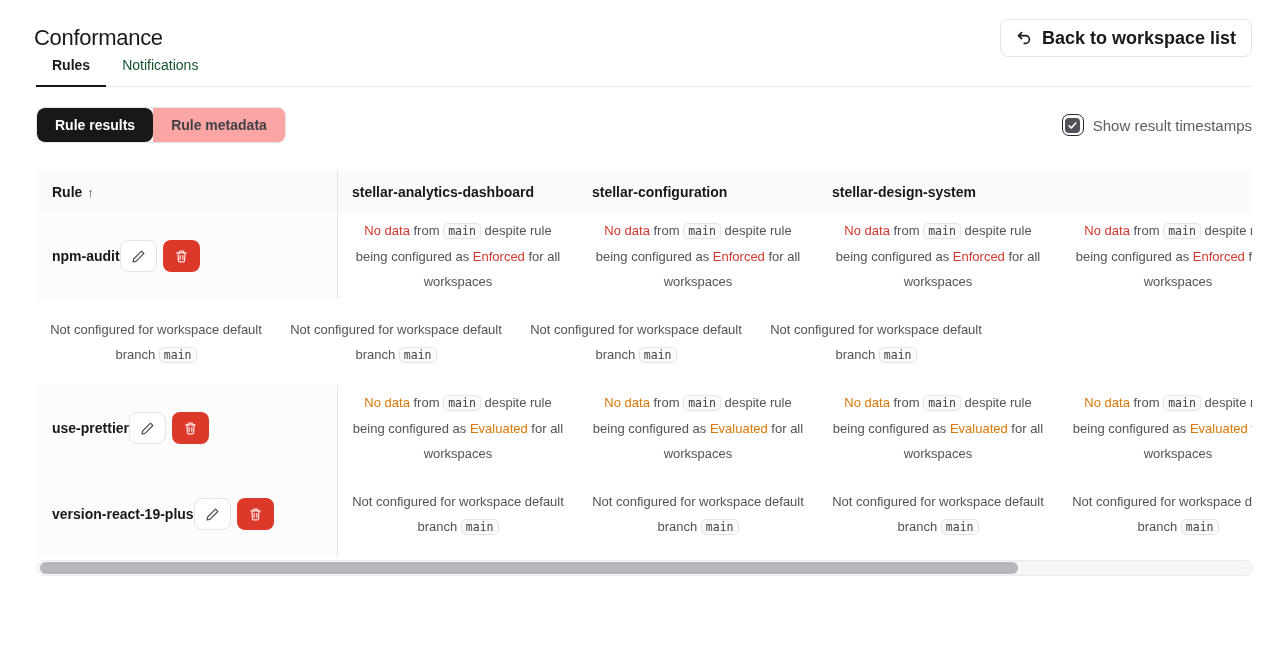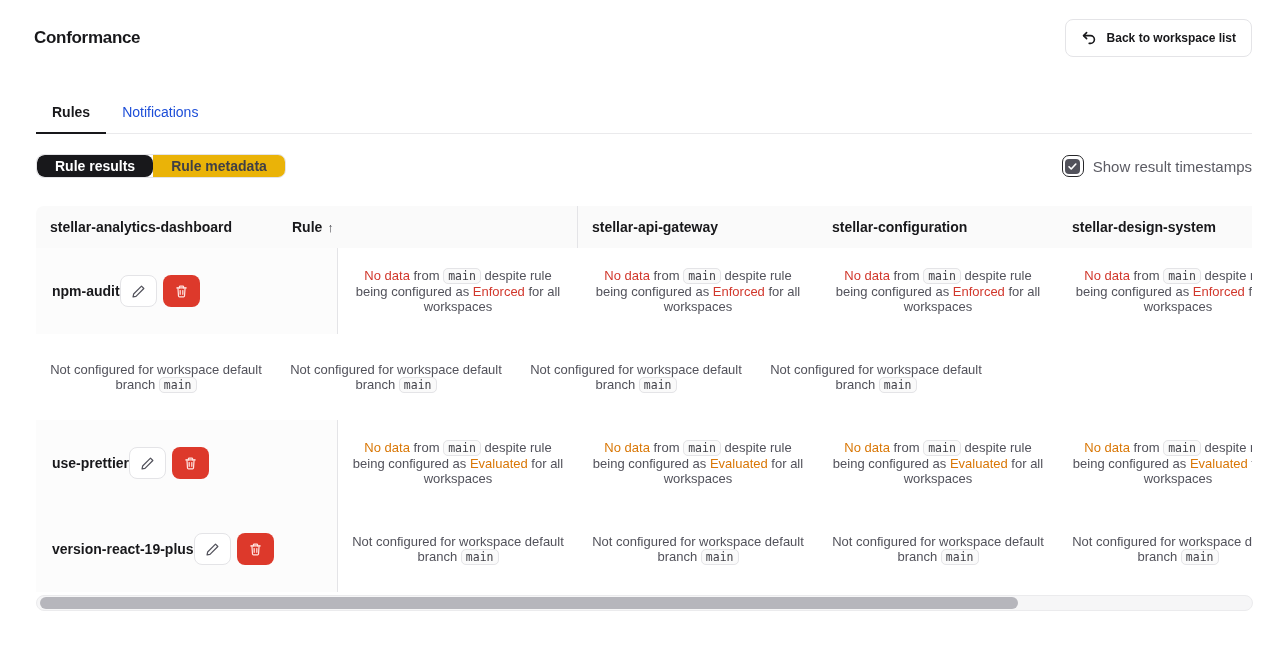--- a/index.html
+++ b/index.html
@@ -16,7 +16,7 @@
 
   
   .top { display:flex; justify-content:space-between; align-items:center; padding-top:19px; }
-  .page-title { font-size:17px; font-weight:700; letter-spacing:-0.3px; }
+  .page-title { font-size:22px; font-weight:400; letter-spacing:-0.3px; }
   .btn {
     display:inline-flex; align-items:center; gap:10px;
     height:38px; padding:0 15px;

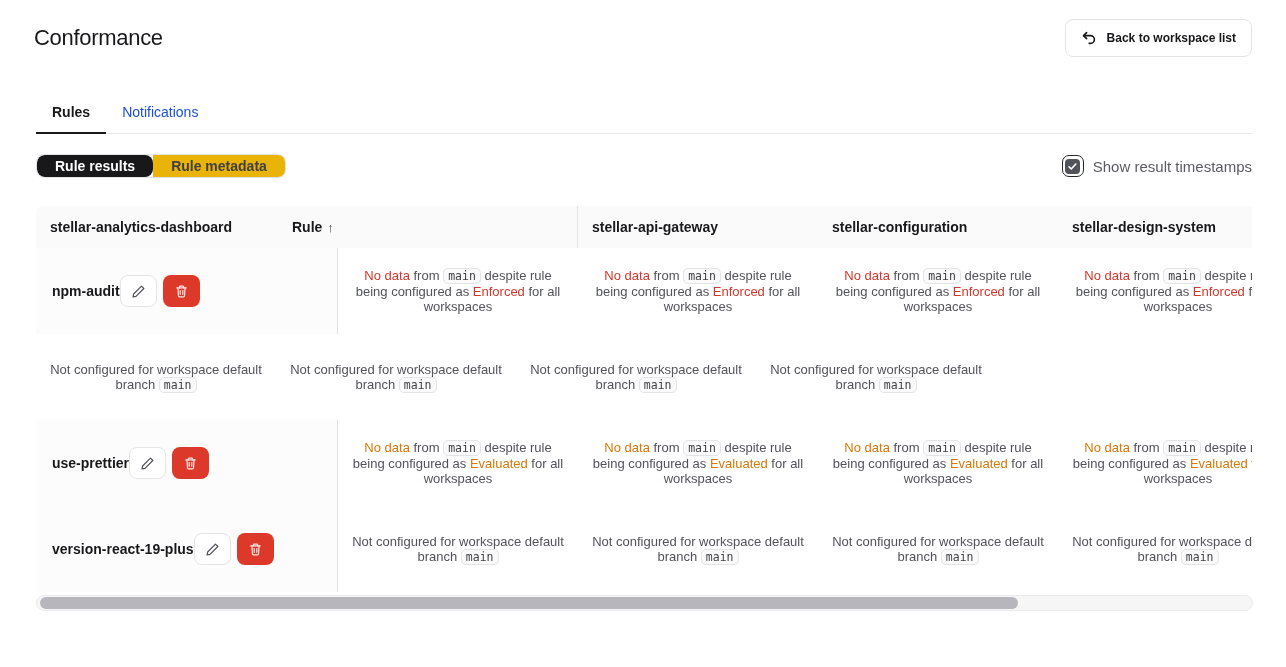--- a/index.html
+++ b/index.html
@@ -21,7 +21,7 @@
     display:inline-flex; align-items:center; gap:10px;
     height:38px; padding:0 15px;
     background:#fff; border:1px solid #e4e4e7; border-radius:8px;
-    font-family:inherit; font-size:12px; font-weight:600; color:#18181b;
+    font-family:inherit; font-size:18px; font-weight:600; color:#18181b;
     cursor:pointer;
   }
   .btn svg { flex:0 0 auto; }

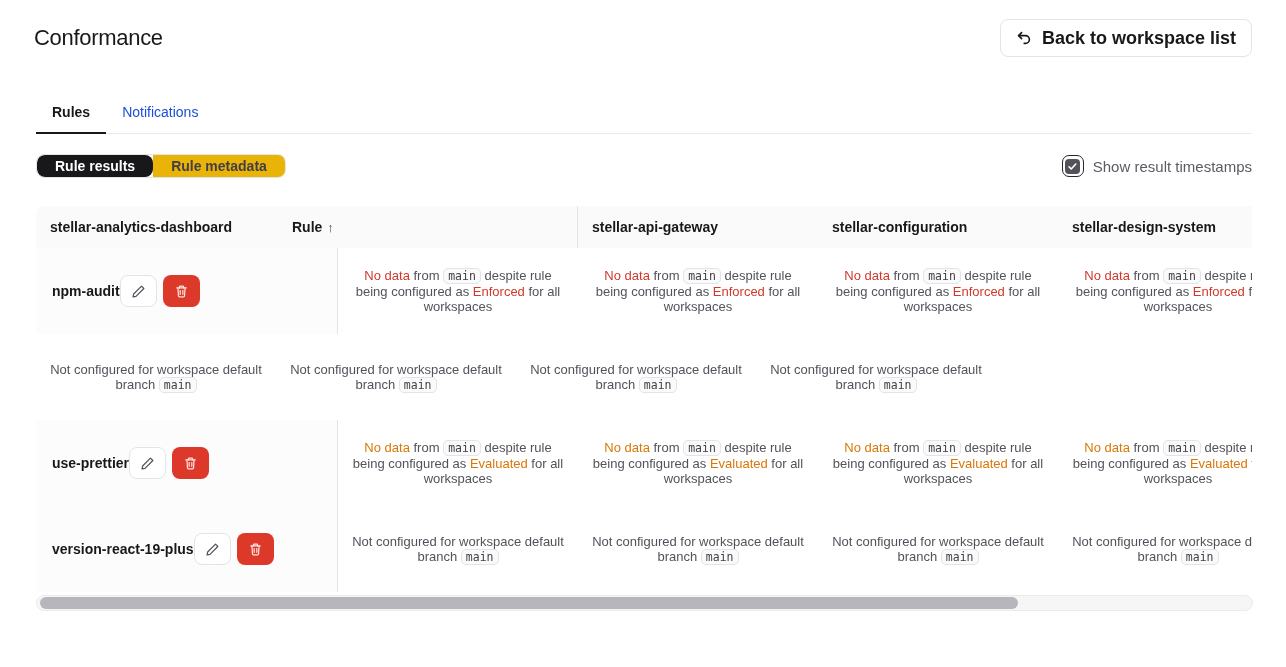--- a/index.html
+++ b/index.html
@@ -27,7 +27,7 @@
   .btn svg { flex:0 0 auto; }
 
   
-  .tabs { display:flex; margin-top:47px; border-bottom:1px solid #eaeaec; margin-left:2px; }
+  .tabs { display:flex; border-bottom:1px solid #eaeaec; margin-left:2px; }
   .tab {
     padding:0 16px 13px; font-size:14px; color:#1d4ed8; cursor:pointer;
     position:relative; background:none; border:none; font-family:inherit;

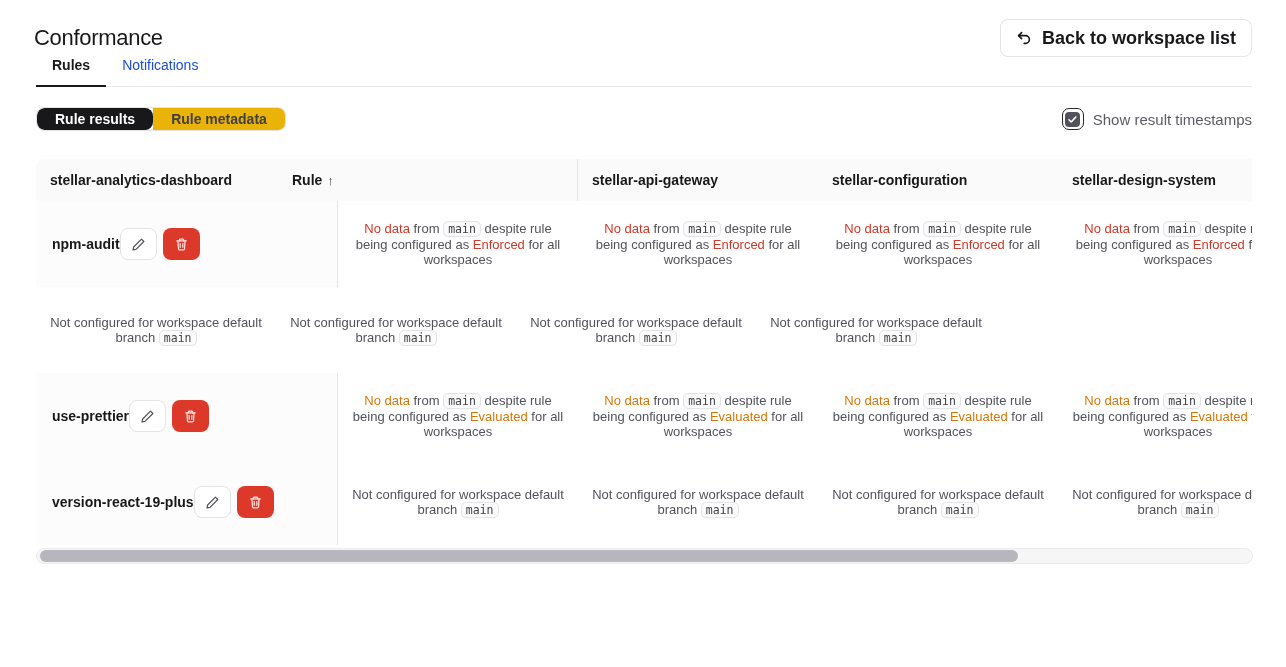--- a/index.html
+++ b/index.html
@@ -29,7 +29,7 @@
   
   .tabs { display:flex; border-bottom:1px solid #eaeaec; margin-left:2px; }
   .tab {
-    padding:0 16px 13px; font-size:14px; color:#1d4ed8; cursor:pointer;
+    padding:0 16px 13px; font-size:14px; color:#14532d; cursor:pointer;
     position:relative; background:none; border:none; font-family:inherit;
   }
   .tab.active { color:#18181b; font-weight:600; }

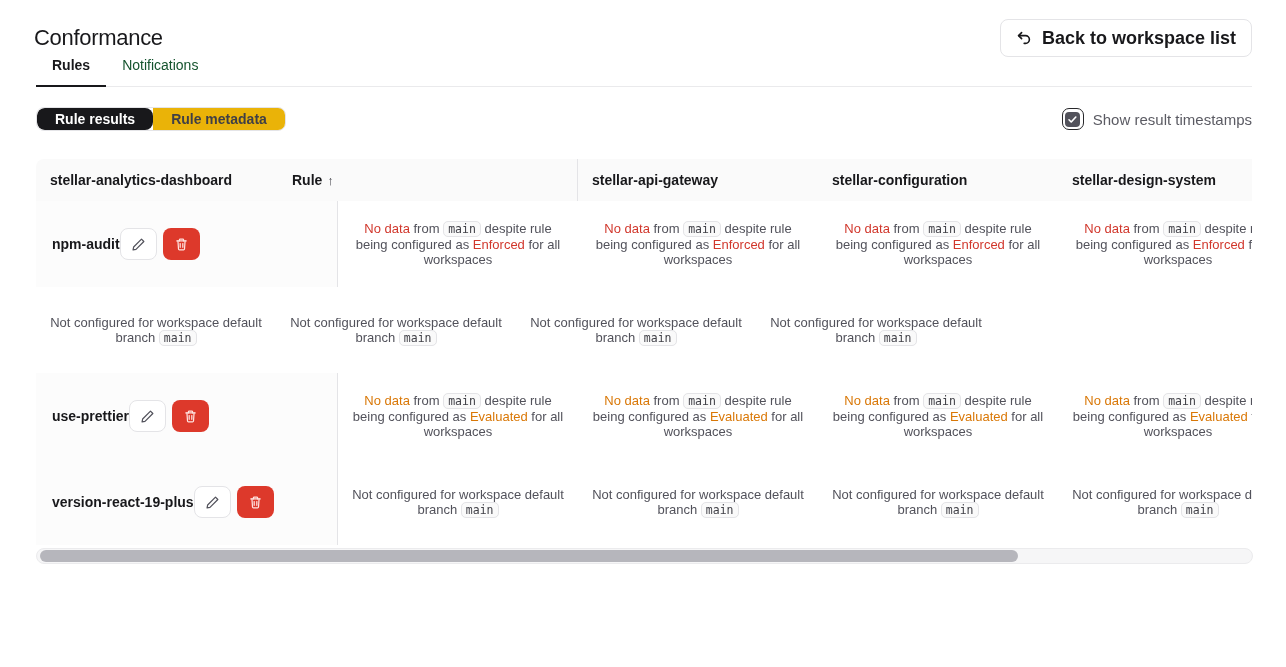--- a/index.html
+++ b/index.html
@@ -39,7 +39,7 @@
 
   
   .toolbar { display:flex; justify-content:space-between; align-items:center; margin-top:20px; margin-left:2px; }
-  .seg-group { display:inline-flex; border:1px solid #e4e4e7; border-radius:8px; overflow:hidden; height:24px; }
+  .seg-group { display:inline-flex; border:1px solid #e4e4e7; border-radius:8px; overflow:hidden; height:36px; }
   .seg {
     height:100%; display:inline-flex; align-items:center; padding:0 18px;
     font-family:inherit; font-size:14px; font-weight:600; color:#3f3f46;

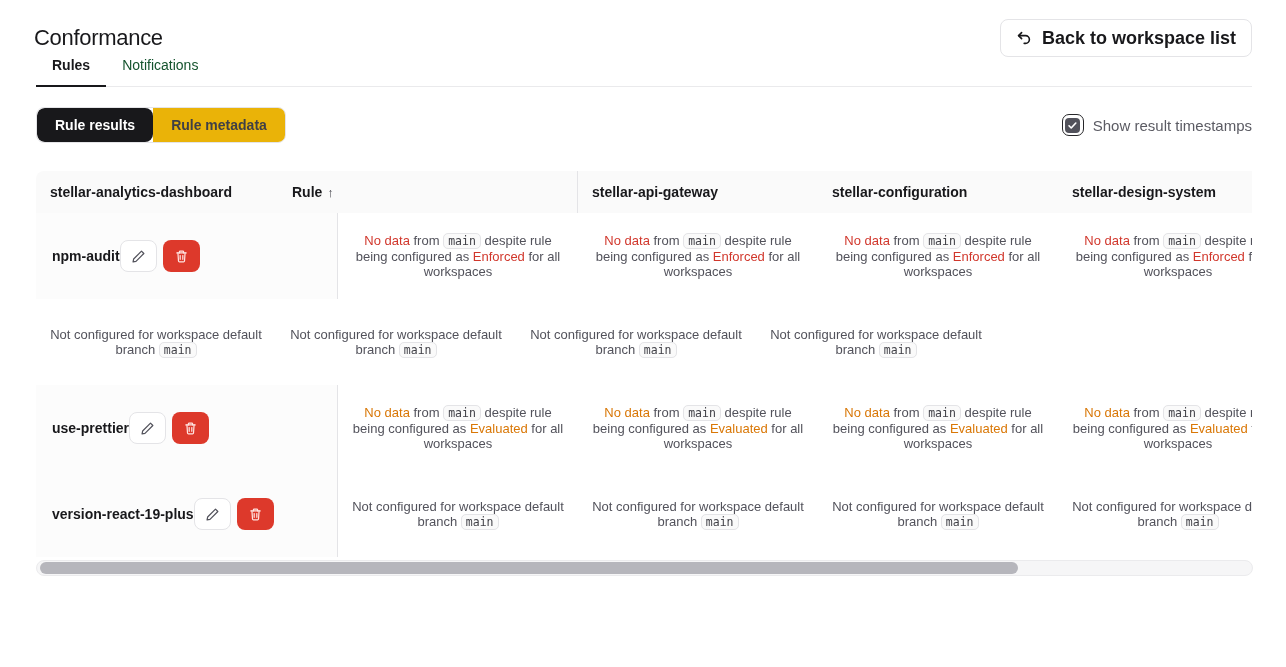--- a/index.html
+++ b/index.html
@@ -43,7 +43,7 @@
   .seg {
     height:100%; display:inline-flex; align-items:center; padding:0 18px;
     font-family:inherit; font-size:14px; font-weight:600; color:#3f3f46;
-    background:#eab308; border:none; cursor:pointer;
+    background:#fca5a5; border:none; cursor:pointer;
   }
   .seg.active { background:#18181b; color:#fff; border-radius:8px; }
   .toolbar-right { display:flex; align-items:flex-end; gap:24px; }

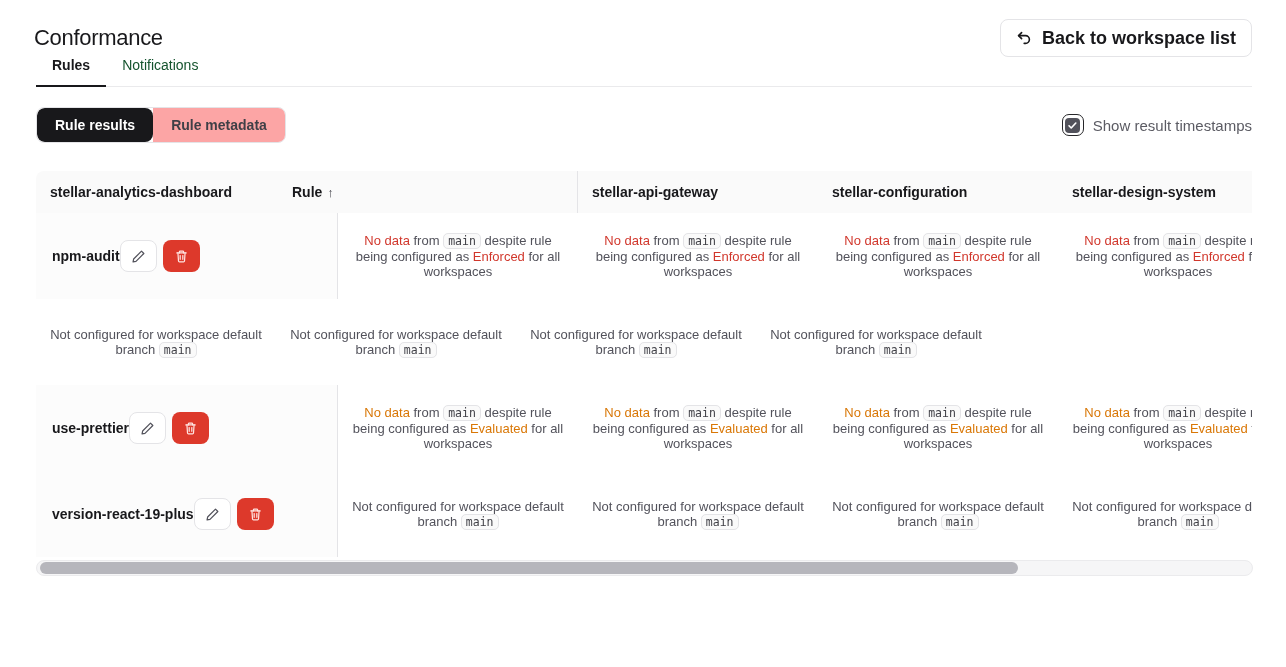--- a/index.html
+++ b/index.html
@@ -149,11 +149,11 @@
   <div class="table-clip">
     <div class="grid" id="grid">
         <div class="thead">
-          <div class="th ws-col">stellar-analytics-dashboard</div>
           <div class="th rule-col">
             <span>Rule</span>
             <span class="sort-arrow">↑</span>
           </div>
+          <div class="th ws-col">stellar-analytics-dashboard</div>
           <div class="th ws-col">stellar-api-gateway</div>
           <div class="th ws-col">stellar-configuration</div>
           <div class="th ws-col">stellar-design-system</div>

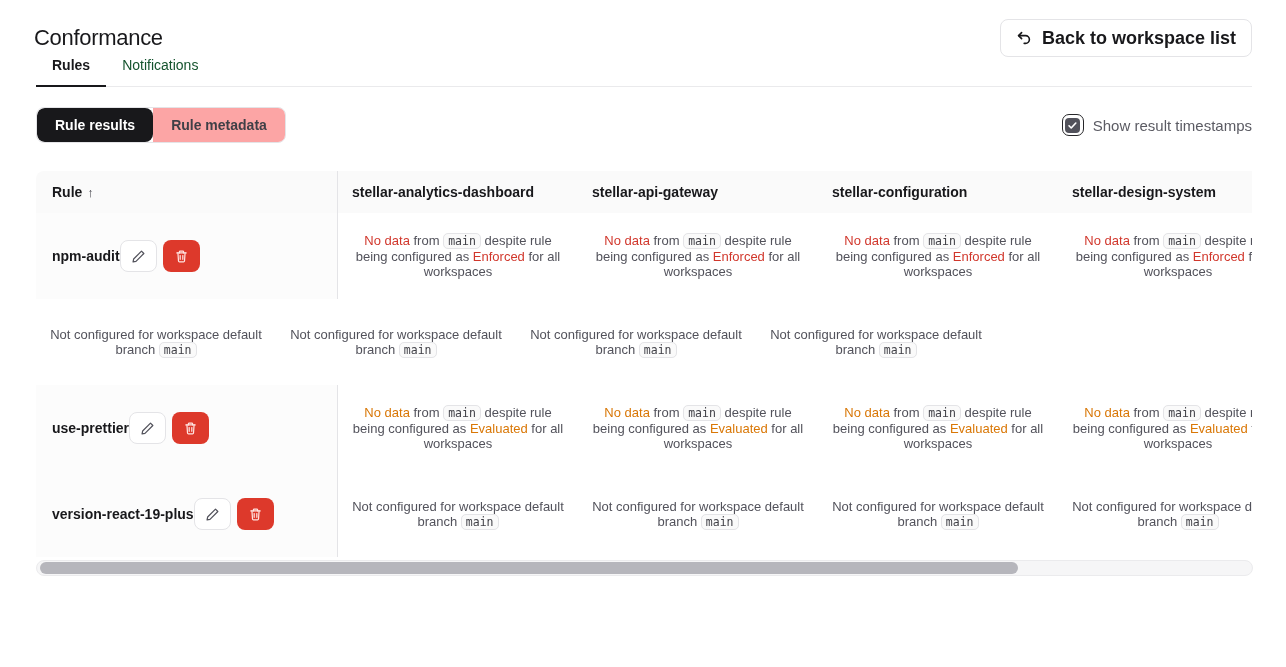--- a/index.html
+++ b/index.html
@@ -154,7 +154,6 @@
             <span class="sort-arrow">↑</span>
           </div>
           <div class="th ws-col">stellar-analytics-dashboard</div>
-          <div class="th ws-col">stellar-api-gateway</div>
           <div class="th ws-col">stellar-configuration</div>
           <div class="th ws-col">stellar-design-system</div>
         </div>

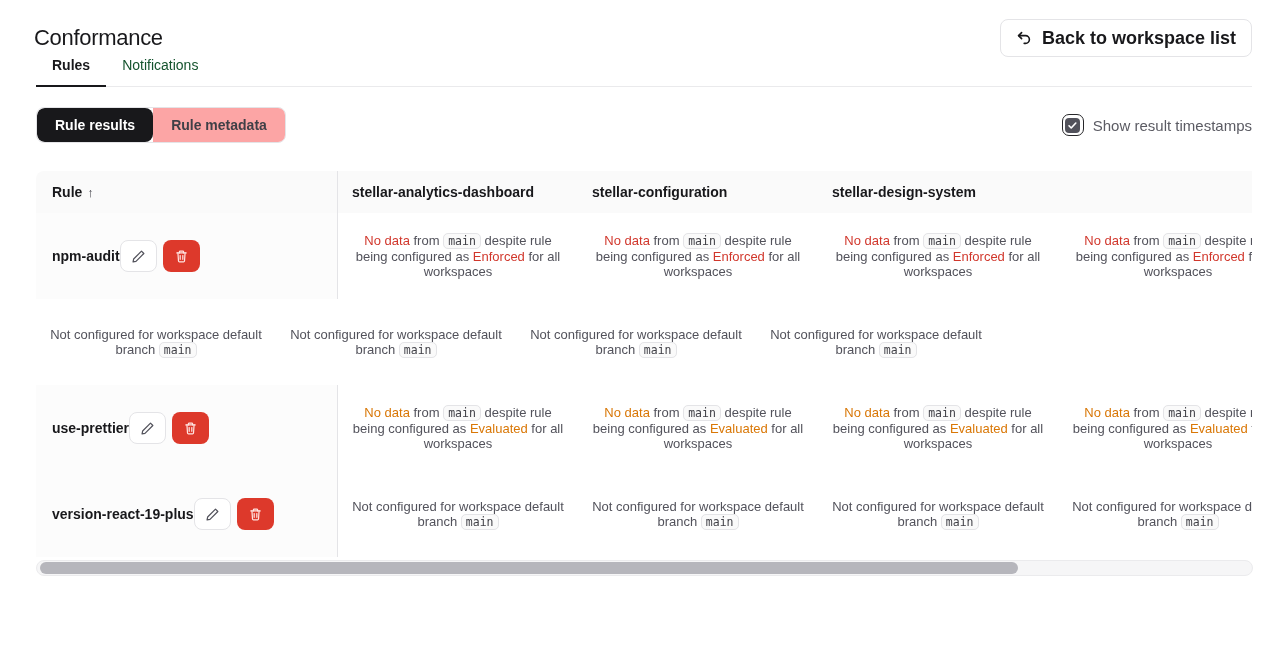--- a/index.html
+++ b/index.html
@@ -85,7 +85,7 @@
   .icon-btn.del  { background:#dd392b; color:#ffe5e2; }
 
   .td.ws-col { display:flex; align-items:center; justify-content:center; padding:0 14px; }
-  .cell-text { text-align:center; font-size:13px; line-height:15px; color:#52525b; }
+  .cell-text { text-align:center; font-size:13px; line-height:25px; color:#52525b; }
   .c-red { color:#d1372c; }
   .c-amber { color:#d97706; }
   .chip {

